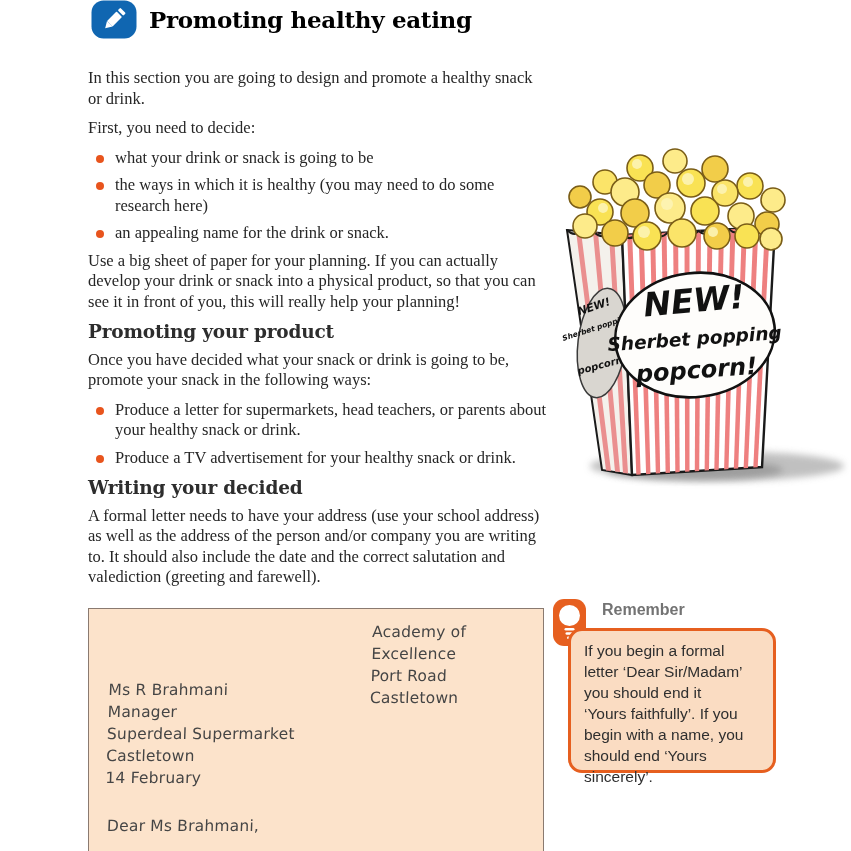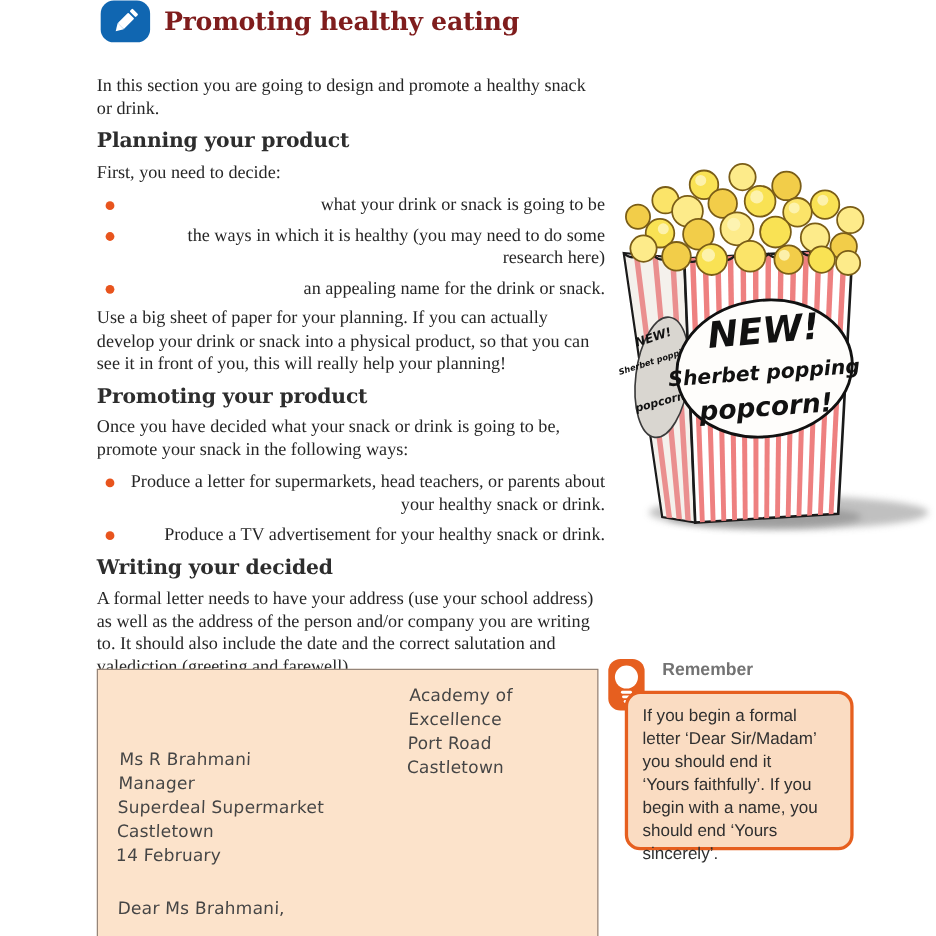--- a/index.html
+++ b/index.html
@@ -10,7 +10,7 @@
   .header{position:absolute;left:91px;top:0;display:flex;align-items:flex-start;}
   .header-icon{width:46px;height:39px;flex:0 0 auto;}
   .page-title{margin:6px 0 0 12px;font-family:"DejaVu Serif", serif;font-weight:700;
-              font-size:23px;color:#7f1d1d;letter-spacing:-0.3px;}
+              font-size:23px;color:#000000;letter-spacing:-0.3px;}
 
   
   .col{position:absolute;left:88px;top:46px;width:462px;font-size:16.5px;line-height:20.5px;margin-top:22px;}

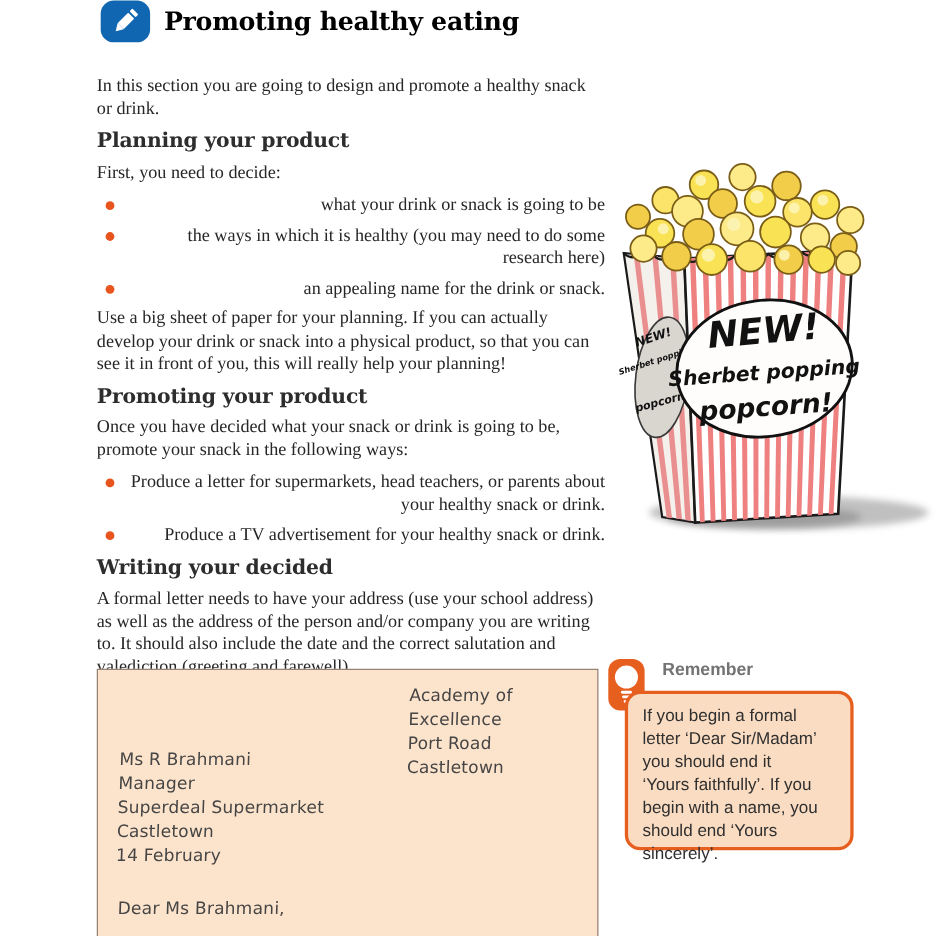--- a/index.html
+++ b/index.html
@@ -65,7 +65,6 @@
   <div class="col">
     <p>In this section you are going to design and promote a healthy snack or drink.</p>
 
-    <h2>Planning your product</h2>
     <p>First, you need to decide:</p>
     <ul>
       <li><span>what your drink or snack is going to be</span></li>

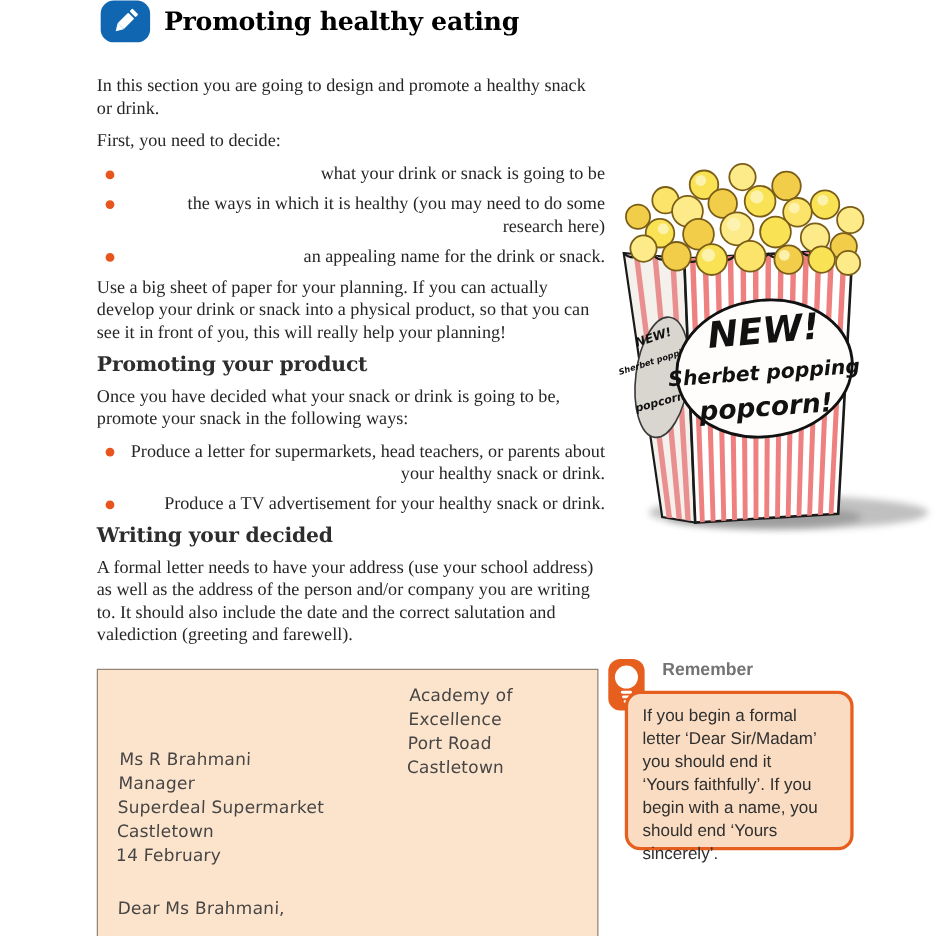--- a/index.html
+++ b/index.html
@@ -17,7 +17,7 @@
   .col p{margin:0 0 9px 0;}
   .col h2{margin:10px 0 7px 0;font-family:"DejaVu Serif", serif;font-weight:700;
           font-size:18.5px;color:#2d2d2d;letter-spacing:-0.2px;}
-  .col ul{list-style:none;margin:0 0 5px 0;padding:0;text-align:right;}
+  .col ul{list-style:none;margin:0 0 5px 0;padding:0;}
   .col li{position:relative;padding-left:27px;margin:0 0 7px 0;}
   .col li::before{content:"";position:absolute;left:8px;top:7px;width:8px;height:8px;
                   border-radius:50%;background:#e8541d;}

